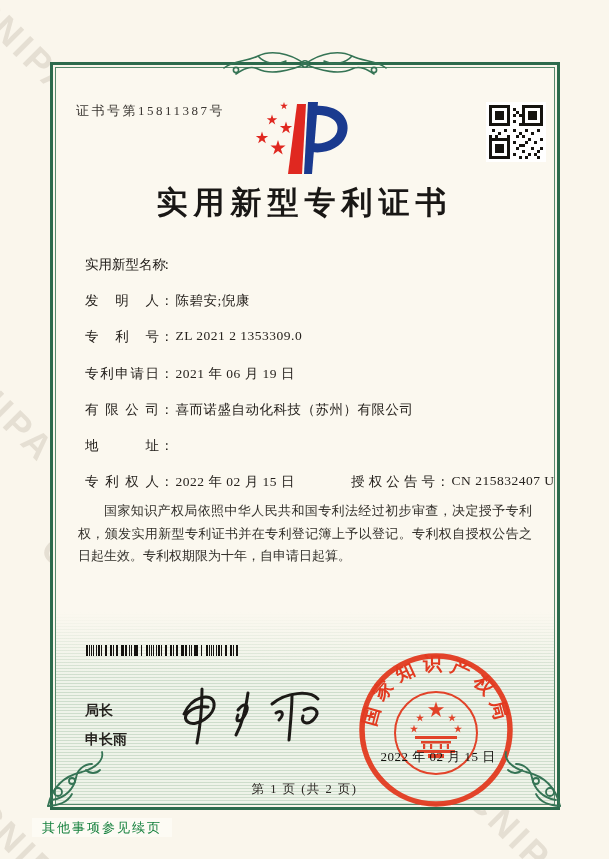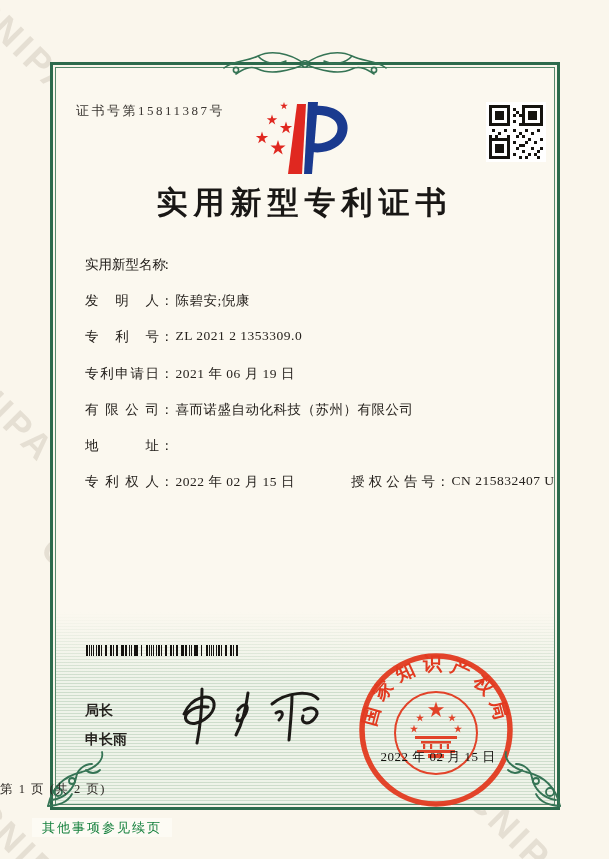--- a/index.html
+++ b/index.html
@@ -216,6 +216,7 @@
 </div>
 
 <div class="paras">
+  <p>国家知识产权局依照中华人民共和国专利法经过初步审查，决定授予专利权，颁发实用新型专利证书并在专利登记簿上予以登记。专利权自授权公告之日起生效。专利权期限为十年，自申请日起算。</p>
 </div>
 
 <div class="barcode"></div>

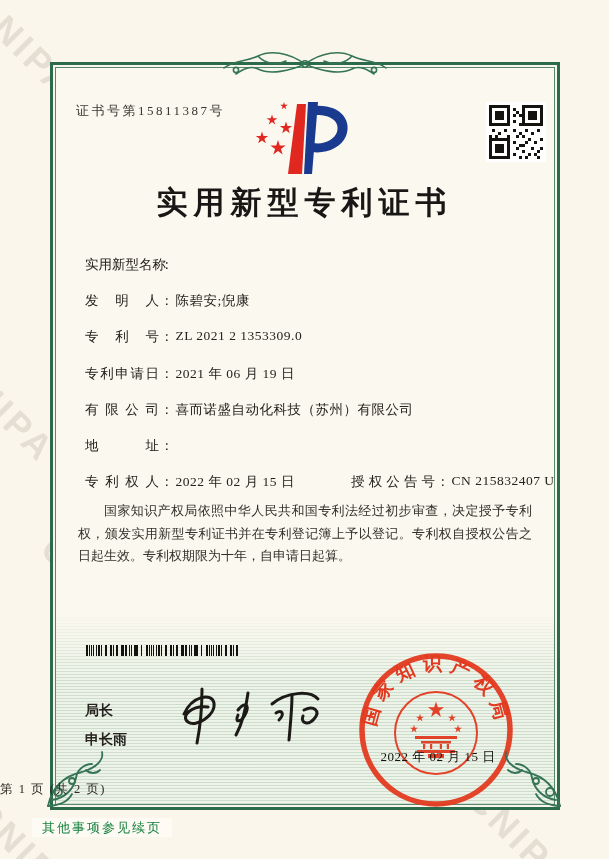--- a/index.html
+++ b/index.html
@@ -74,7 +74,7 @@
     font-size:13px;color:#14120f;letter-spacing:0.5px;z-index:4;
   }
   .page-num{
-    position:absolute;left:0;right:0;top:781px;
+    position:absolute;left:0;right:0;top:781px;text-align:center;
     font-size:12.5px;letter-spacing:1.5px;color:#2c2824;z-index:4;
   }
   .continuation{

